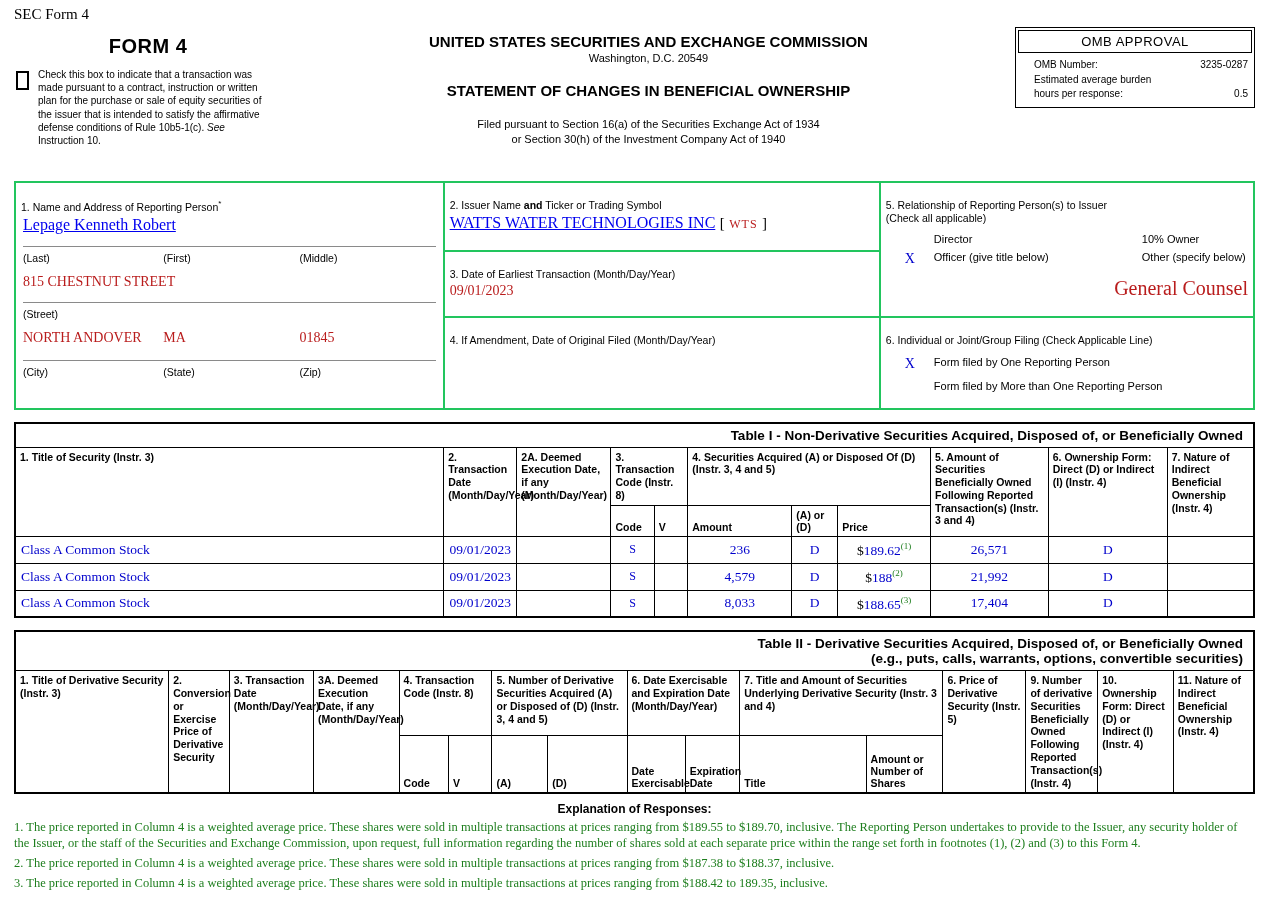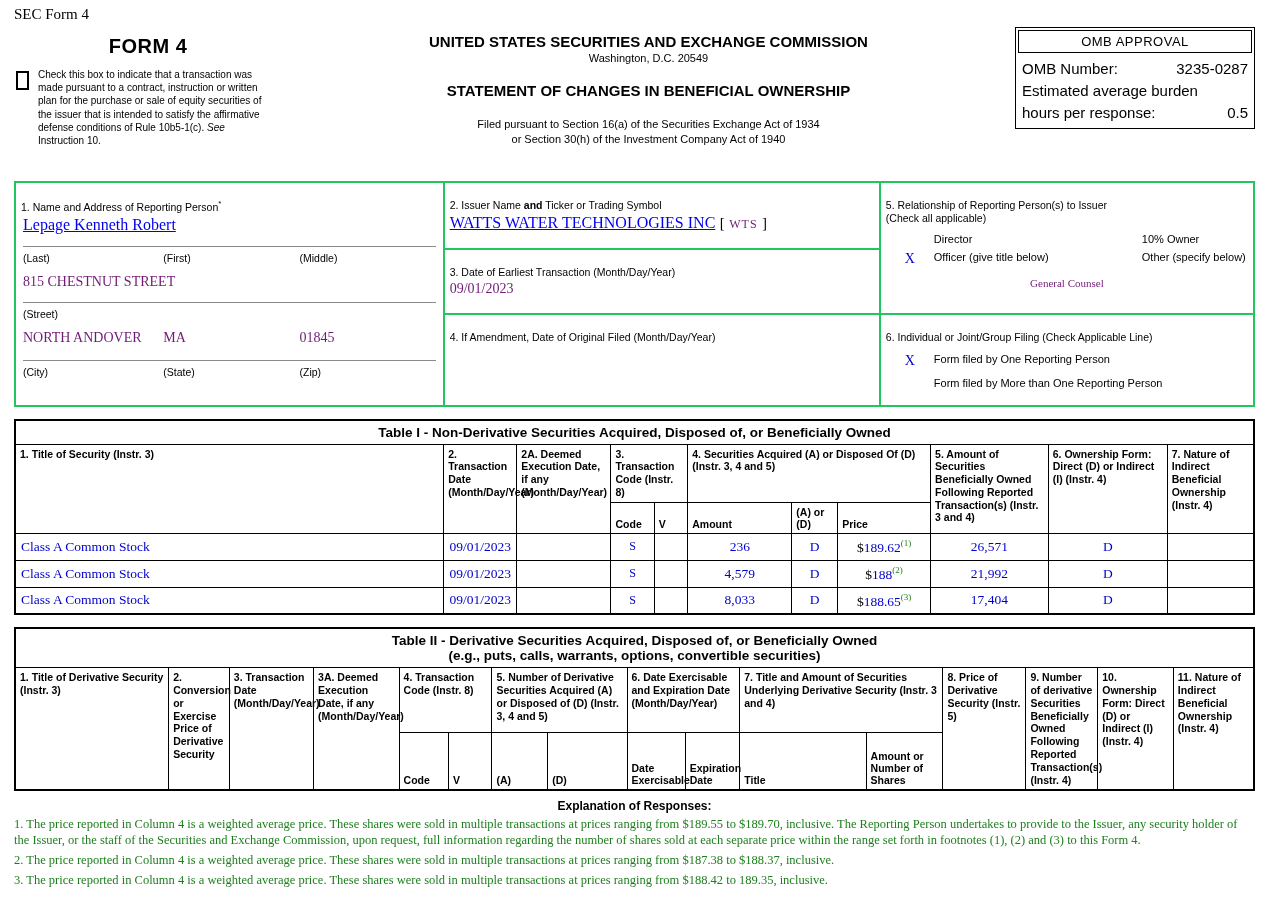--- a/index.html
+++ b/index.html
@@ -26,7 +26,7 @@
   .omb-box { border: 1px solid #000; padding: 2px; }
   .omb-title { border: 1px solid #000; text-align: center; font-size: 13px; padding: 3px 0; letter-spacing: .5px; }
   .omb-rows { padding: 5px 4px 3px 4px; }
-  .omb-row { display: flex; justify-content: space-between; line-height: 1.45; font-size: 15px; }
+  .omb-row { display: flex; justify-content: space-between; line-height: 1.45; font-size: 10px; margin-left: 12px; }
 
   
   .chk-zone { width: 268px; margin-top: 10px; }

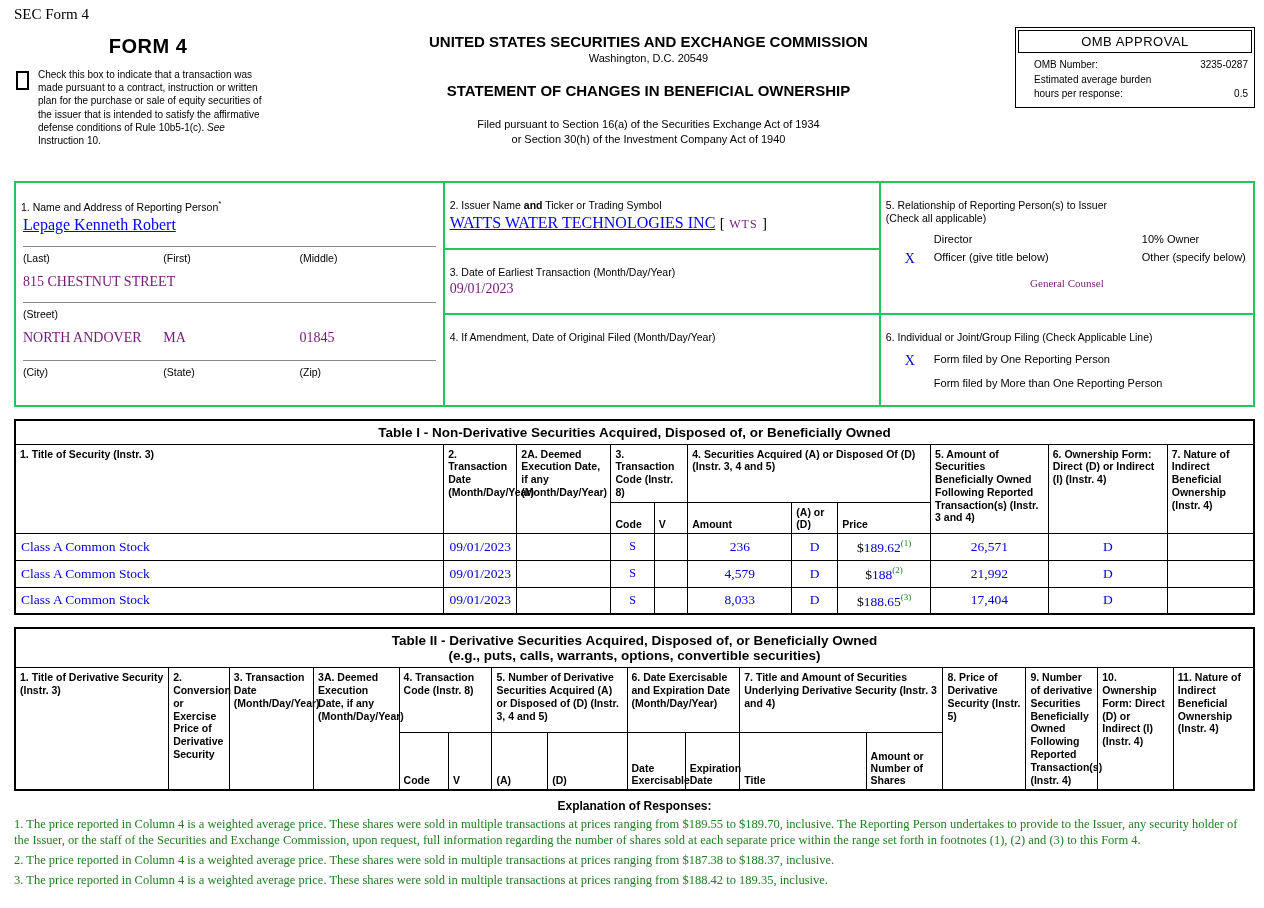--- a/index.html
+++ b/index.html
@@ -7,7 +7,7 @@
          font-family: "Liberation Sans", sans-serif; font-size: 11px; }
   .page { width: 1264px; padding: 6px 9px 24px 14px; }
   .serif { font-family: "Liberation Serif", serif; }
-  .blue { color: #701a75; }
+  .blue { color: #b91c1c; }
   .link { color: #0000ee; text-decoration: underline; cursor: pointer; }
   .bold { font-weight: bold; }
   .it { font-style: italic; }

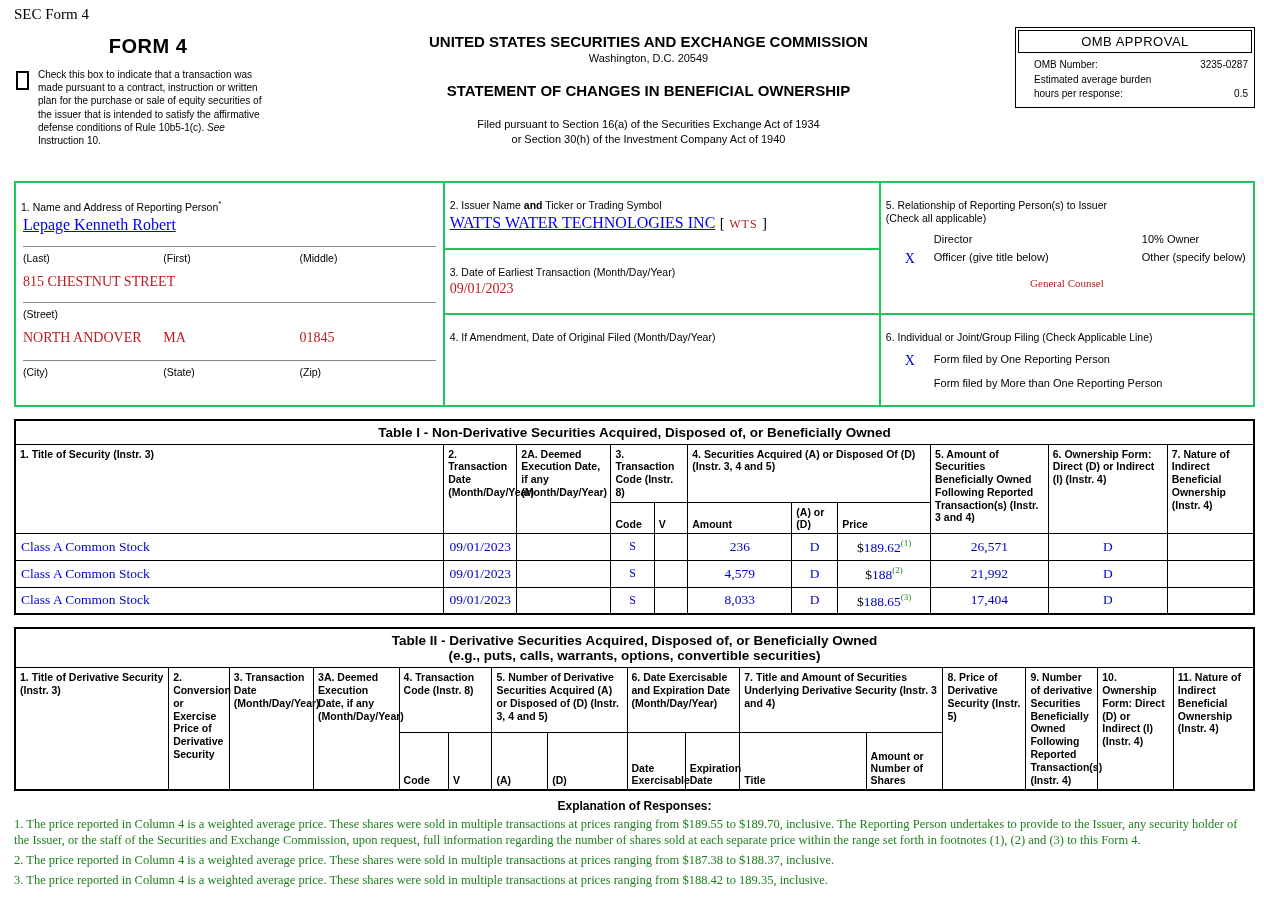--- a/index.html
+++ b/index.html
@@ -55,7 +55,7 @@
   .rel-grid { display: grid; grid-template-columns: 48px 182px 26px auto; row-gap: 6px; margin-top: 8px; }
   .xmark { font-family: "Liberation Serif", serif; font-size: 14px; color: #0000cc; text-align: center; }
   .rel-label { font-size: 11px; }
-  .officer-title { text-align: center; font-size: 11px; margin-top: 10px; }
+  .officer-title { text-align: right; font-size: 20px; margin-top: 10px; }
   .joint-grid { display: grid; grid-template-columns: 48px auto; row-gap: 8px; margin-top: 8px; }
 
   

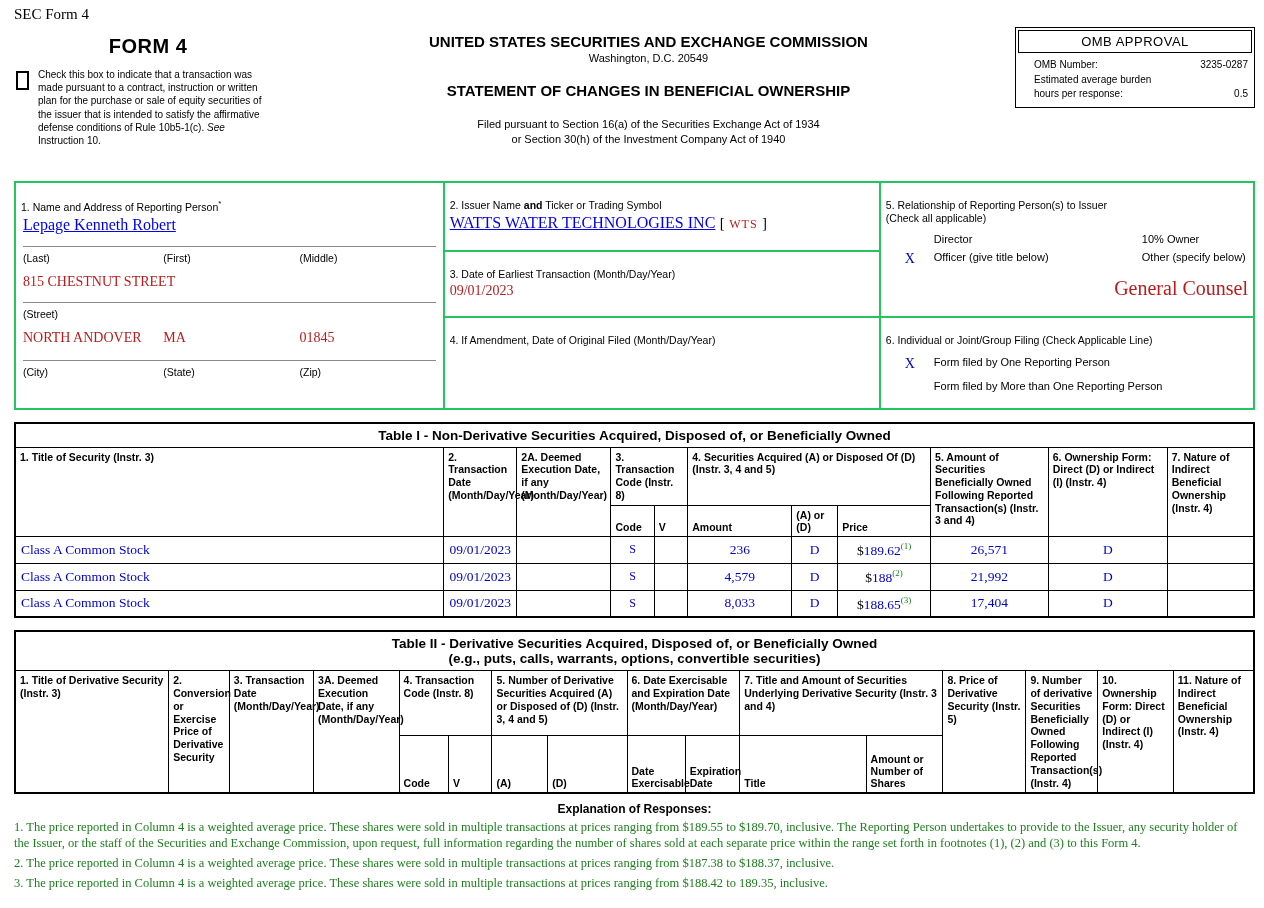--- a/index.html
+++ b/index.html
@@ -61,7 +61,7 @@
   
   table.sec { width: 100%; border-collapse: collapse; table-layout: fixed; margin-top: 12px; border: 2px solid #000; }
   table.sec th, table.sec td { border: 1px solid #000; }
-  .tbl-title { text-align: center; font-size: 13.5px; font-weight: bold; padding: 4px 20px; }
+  .tbl-title { text-align: right; font-size: 13.5px; font-weight: bold; padding: 4px 10px; }
   .tbl-sub { font-size: 13.5px; font-weight: bold; }
   th.gh { font-size: 10.5px; text-align: left; vertical-align: top; padding: 3px 4px; line-height: 1.22; font-weight: bold; }
   th.sh { font-size: 10.5px; text-align: left; vertical-align: bottom; padding: 3px 4px; font-weight: bold; height: 26px; }

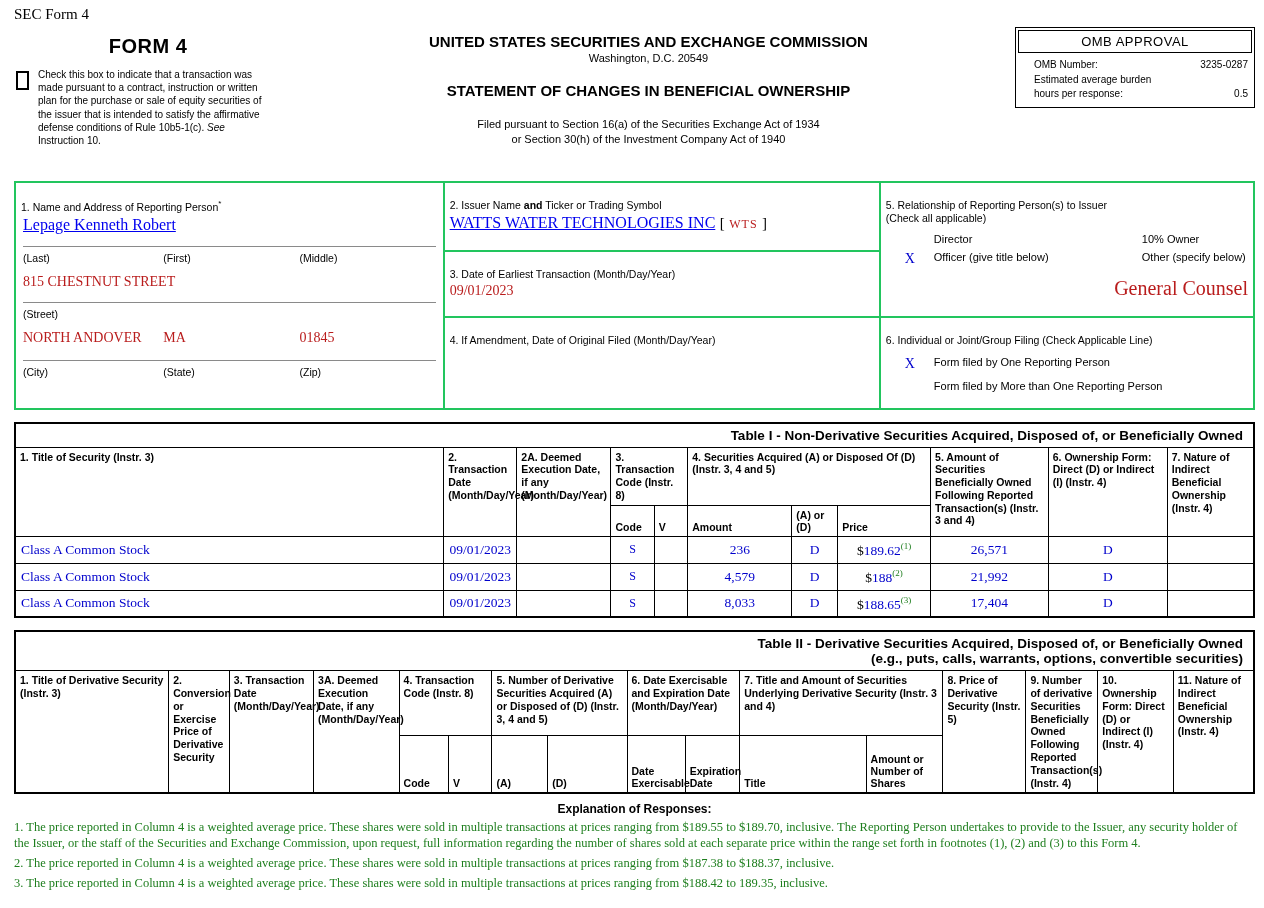--- a/index.html
+++ b/index.html
@@ -314,7 +314,7 @@
         <th class="gh" colspan="2">5. Number of Derivative Securities Acquired (A) or Disposed of (D) (Instr. 3, 4 and 5)</th>
         <th class="gh" colspan="2">6. Date Exercisable and Expiration Date (Month/Day/Year)</th>
         <th class="gh" colspan="2">7. Title and Amount of Securities Underlying Derivative Security (Instr. 3 and 4)</th>
-        <th class="gh" rowspan="2">8. Price of Derivative Security (Instr. 5)</th>
+        <th class="gh" rowspan="2">6. Price of Derivative Security (Instr. 5)</th>
         <th class="gh" rowspan="2">9. Number of derivative Securities Beneficially Owned Following Reported Transaction(s) (Instr. 4)</th>
         <th class="gh" rowspan="2">10. Ownership Form: Direct (D) or Indirect (I) (Instr. 4)</th>
         <th class="gh" rowspan="2">11. Nature of Indirect Beneficial Ownership (Instr. 4)</th>

